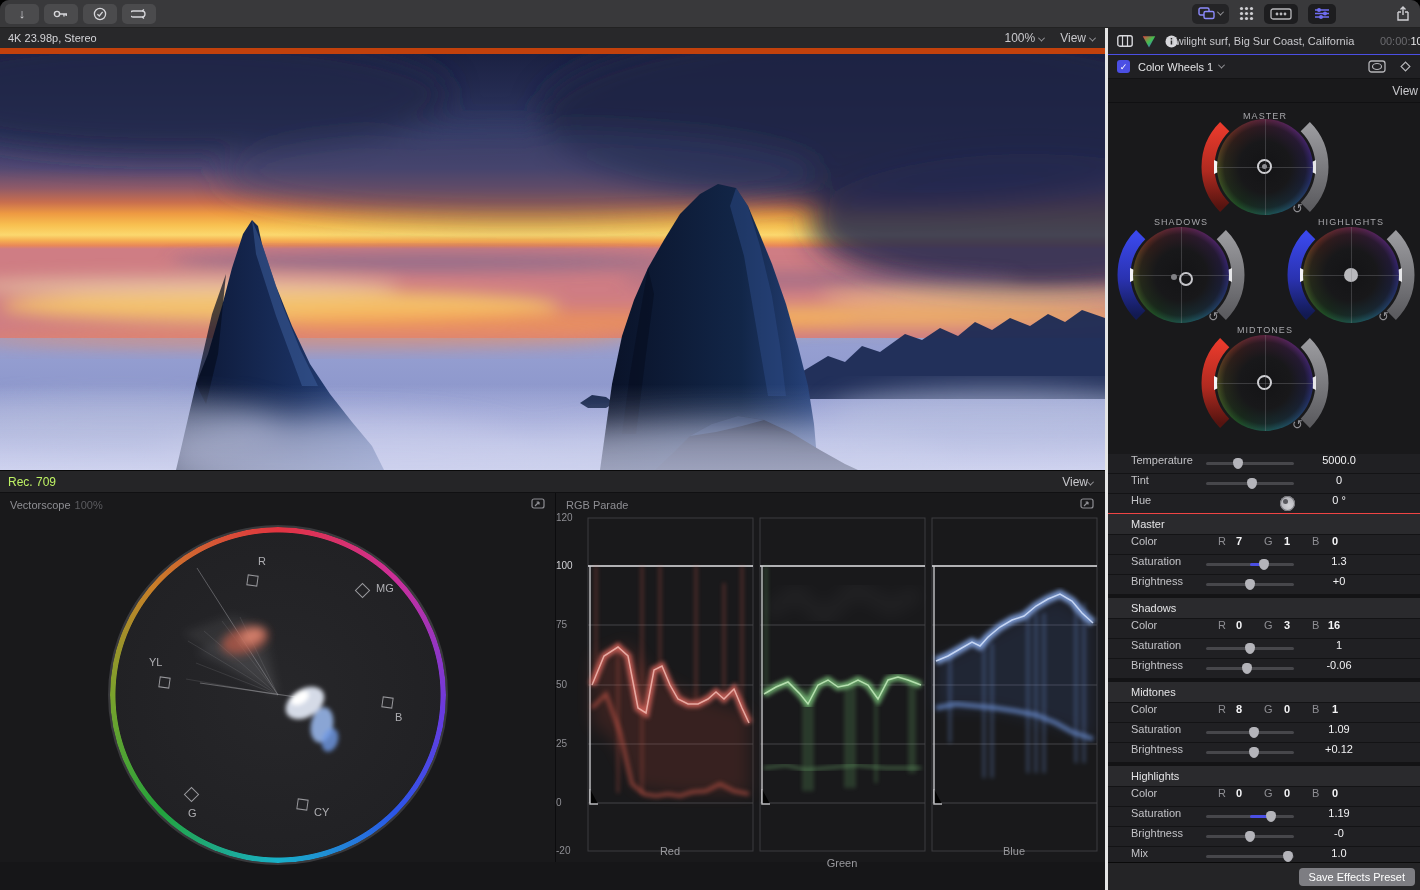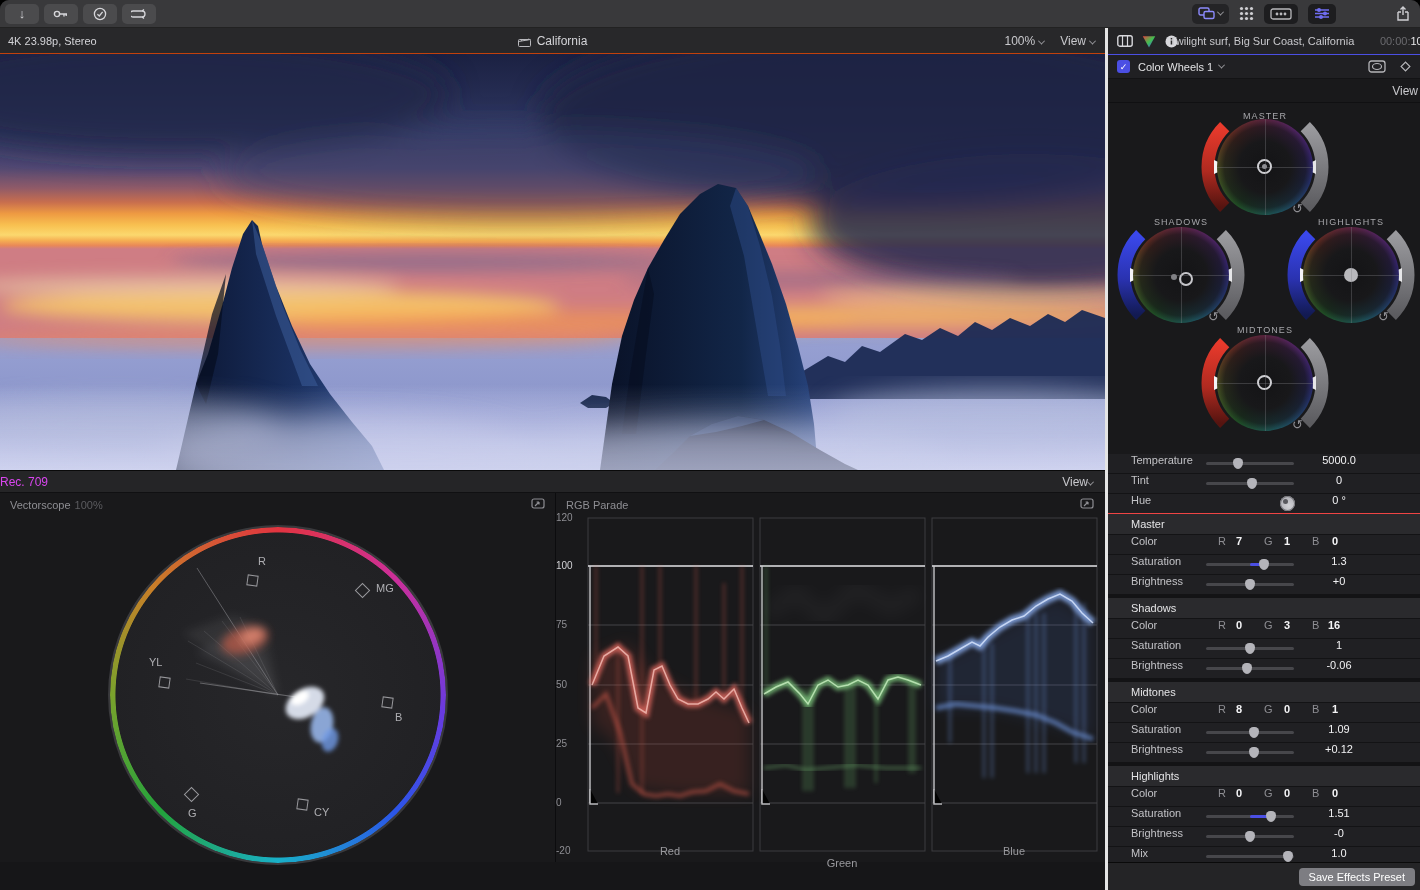--- a/index.html
+++ b/index.html
@@ -19,7 +19,7 @@
   .rpanel{position:absolute;top:28px;left:1105px;width:339px;height:862px;background:#ef4444;border-left:3px solid #e5e5e5}
 
   
-  .vhead{position:relative;height:26px;background:#28282a;border-bottom:1px solid #c2410c;display:flex;align-items:center}
+  .vhead{position:relative;height:26px;background:#28282a;border-bottom:6px solid #c2410c;display:flex;align-items:center}
   .vformat{position:absolute;left:8px;color:#d4d4d8;font-size:11px}
   .vtitle{position:absolute;left:0;right:0;text-align:center;color:#d4d4d8;font-size:12px}
   .vtitle svg{vertical-align:-2px;margin-right:6px}

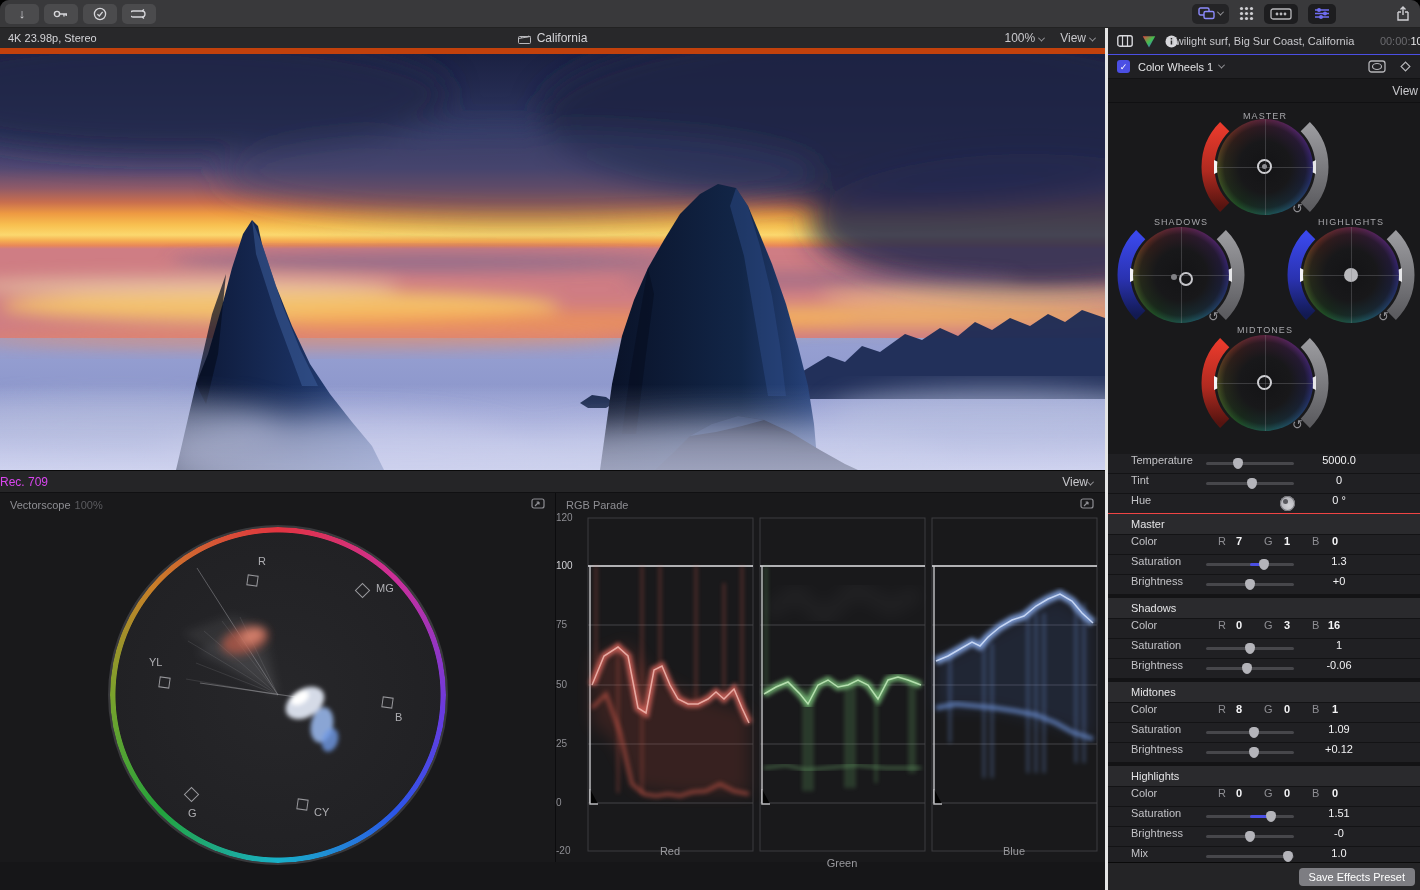--- a/index.html
+++ b/index.html
@@ -211,10 +211,6 @@
 
     <div class="vhead">
       <span class="vformat">4K 23.98p, Stereo</span>
-      <span class="vtitle"><svg width="13" height="10" viewBox="0 0 13 10">
-            <rect x="0.5" y="2.5" width="12" height="7" rx="1" fill="none" stroke="#b8b8bc"></rect>
-            <path d="M0.5 4.5 L12.5 2.5 M3 4.2 l1.6 -1.8 M6 3.8 l1.6 -1.8 M9 3.4 l1.6 -1.8" stroke="#b8b8bc" fill="none"></path>
-          </svg><span>California</span></span>
       <span class="vright">
         <span><span>100%</span><span class="chev"></span></span>
         <span><span>View</span><span class="chev"></span></span>

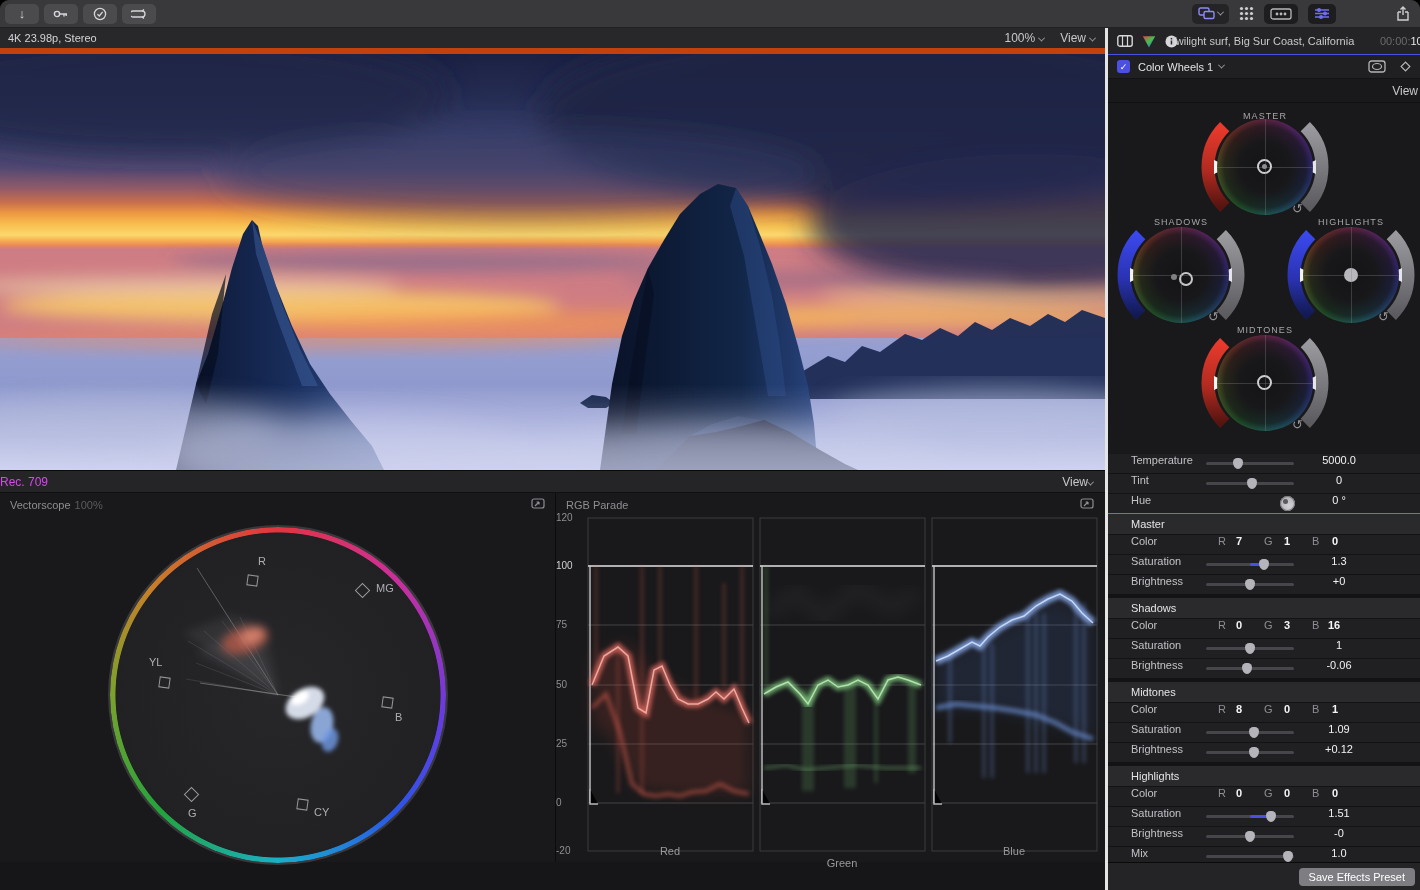--- a/index.html
+++ b/index.html
@@ -30,7 +30,7 @@
 
   
   .scopebar{position:relative;height:23px;background:#252527;border-top:1px solid #0a0a0a;border-bottom:1px solid #101012;display:flex;align-items:center}
-  .scopebar .cs{color:#d946ef;font-size:12px}
+  .scopebar .cs{margin-left:8px;color:#bef264;font-size:12px}
   .scopebar .vw{position:absolute;right:12px;color:#c8c8cc;font-size:12px}
   .scopes{position:relative;height:369px;background:#19191b;display:flex}
   .vscope{position:relative;width:556px;height:369px;border-right:1px solid #0c0c0e}

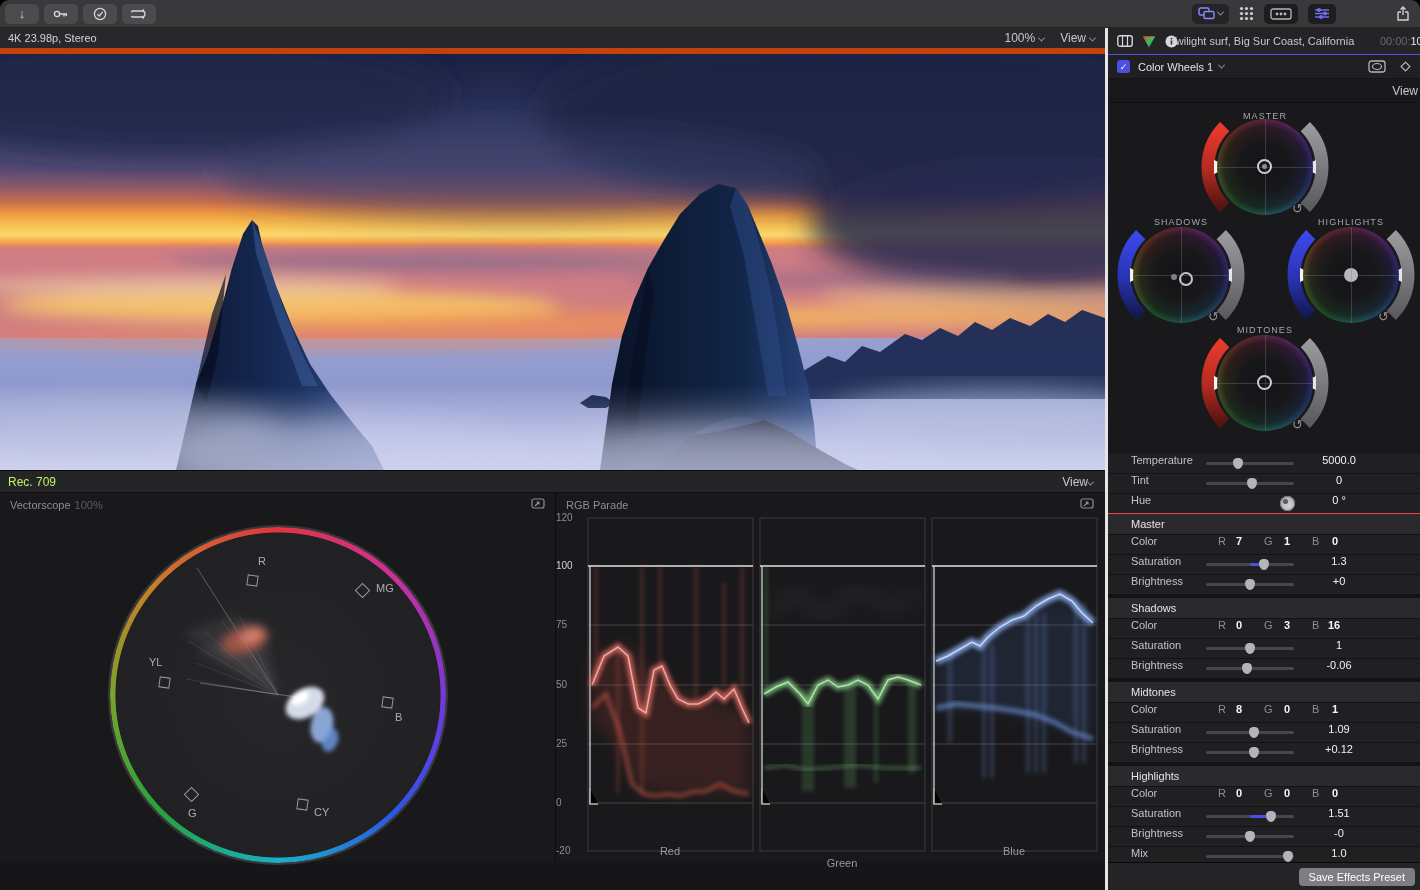--- a/index.html
+++ b/index.html
@@ -695,7 +695,7 @@
             <div class="fil" style="left: 50%; width: 24%;"></div>
             <div class="th" style="left: calc(74% - 5px);"></div>
           </div>
-        <span class="rv">1.51</span>
+        <span class="rv">1.19</span>
       </div>
       <div class="row">
         <span class="rl">Brightness</span>

